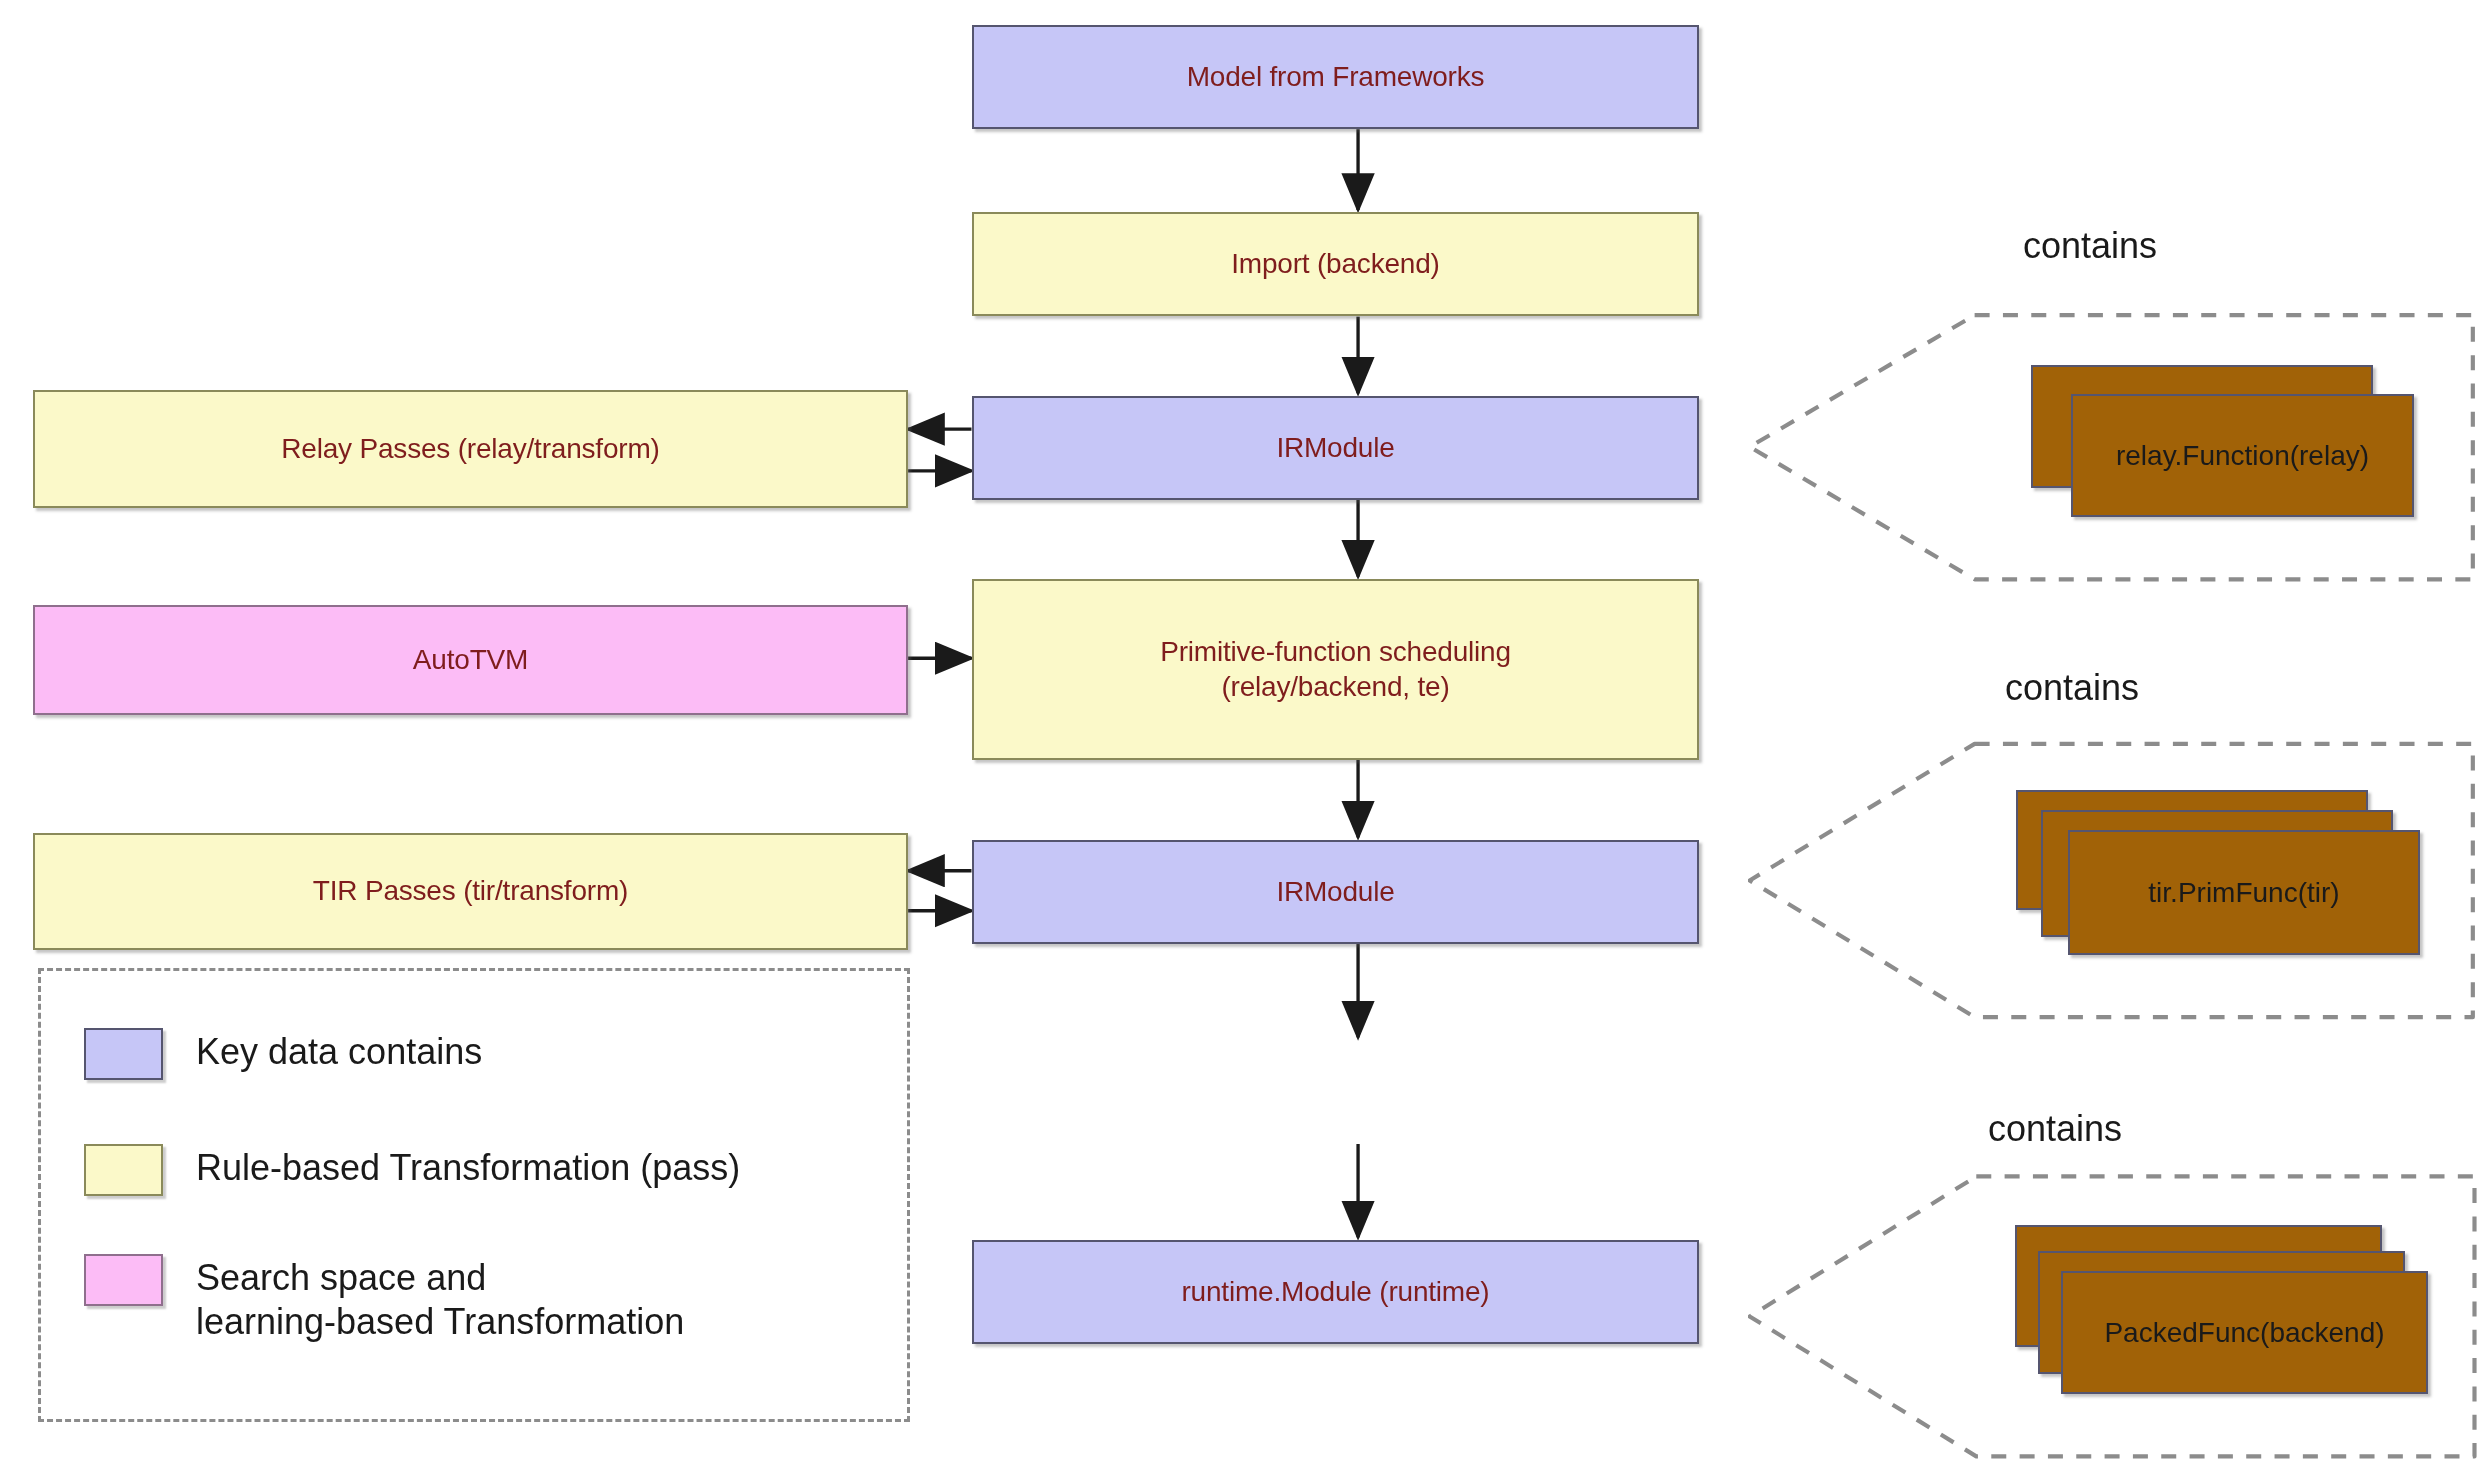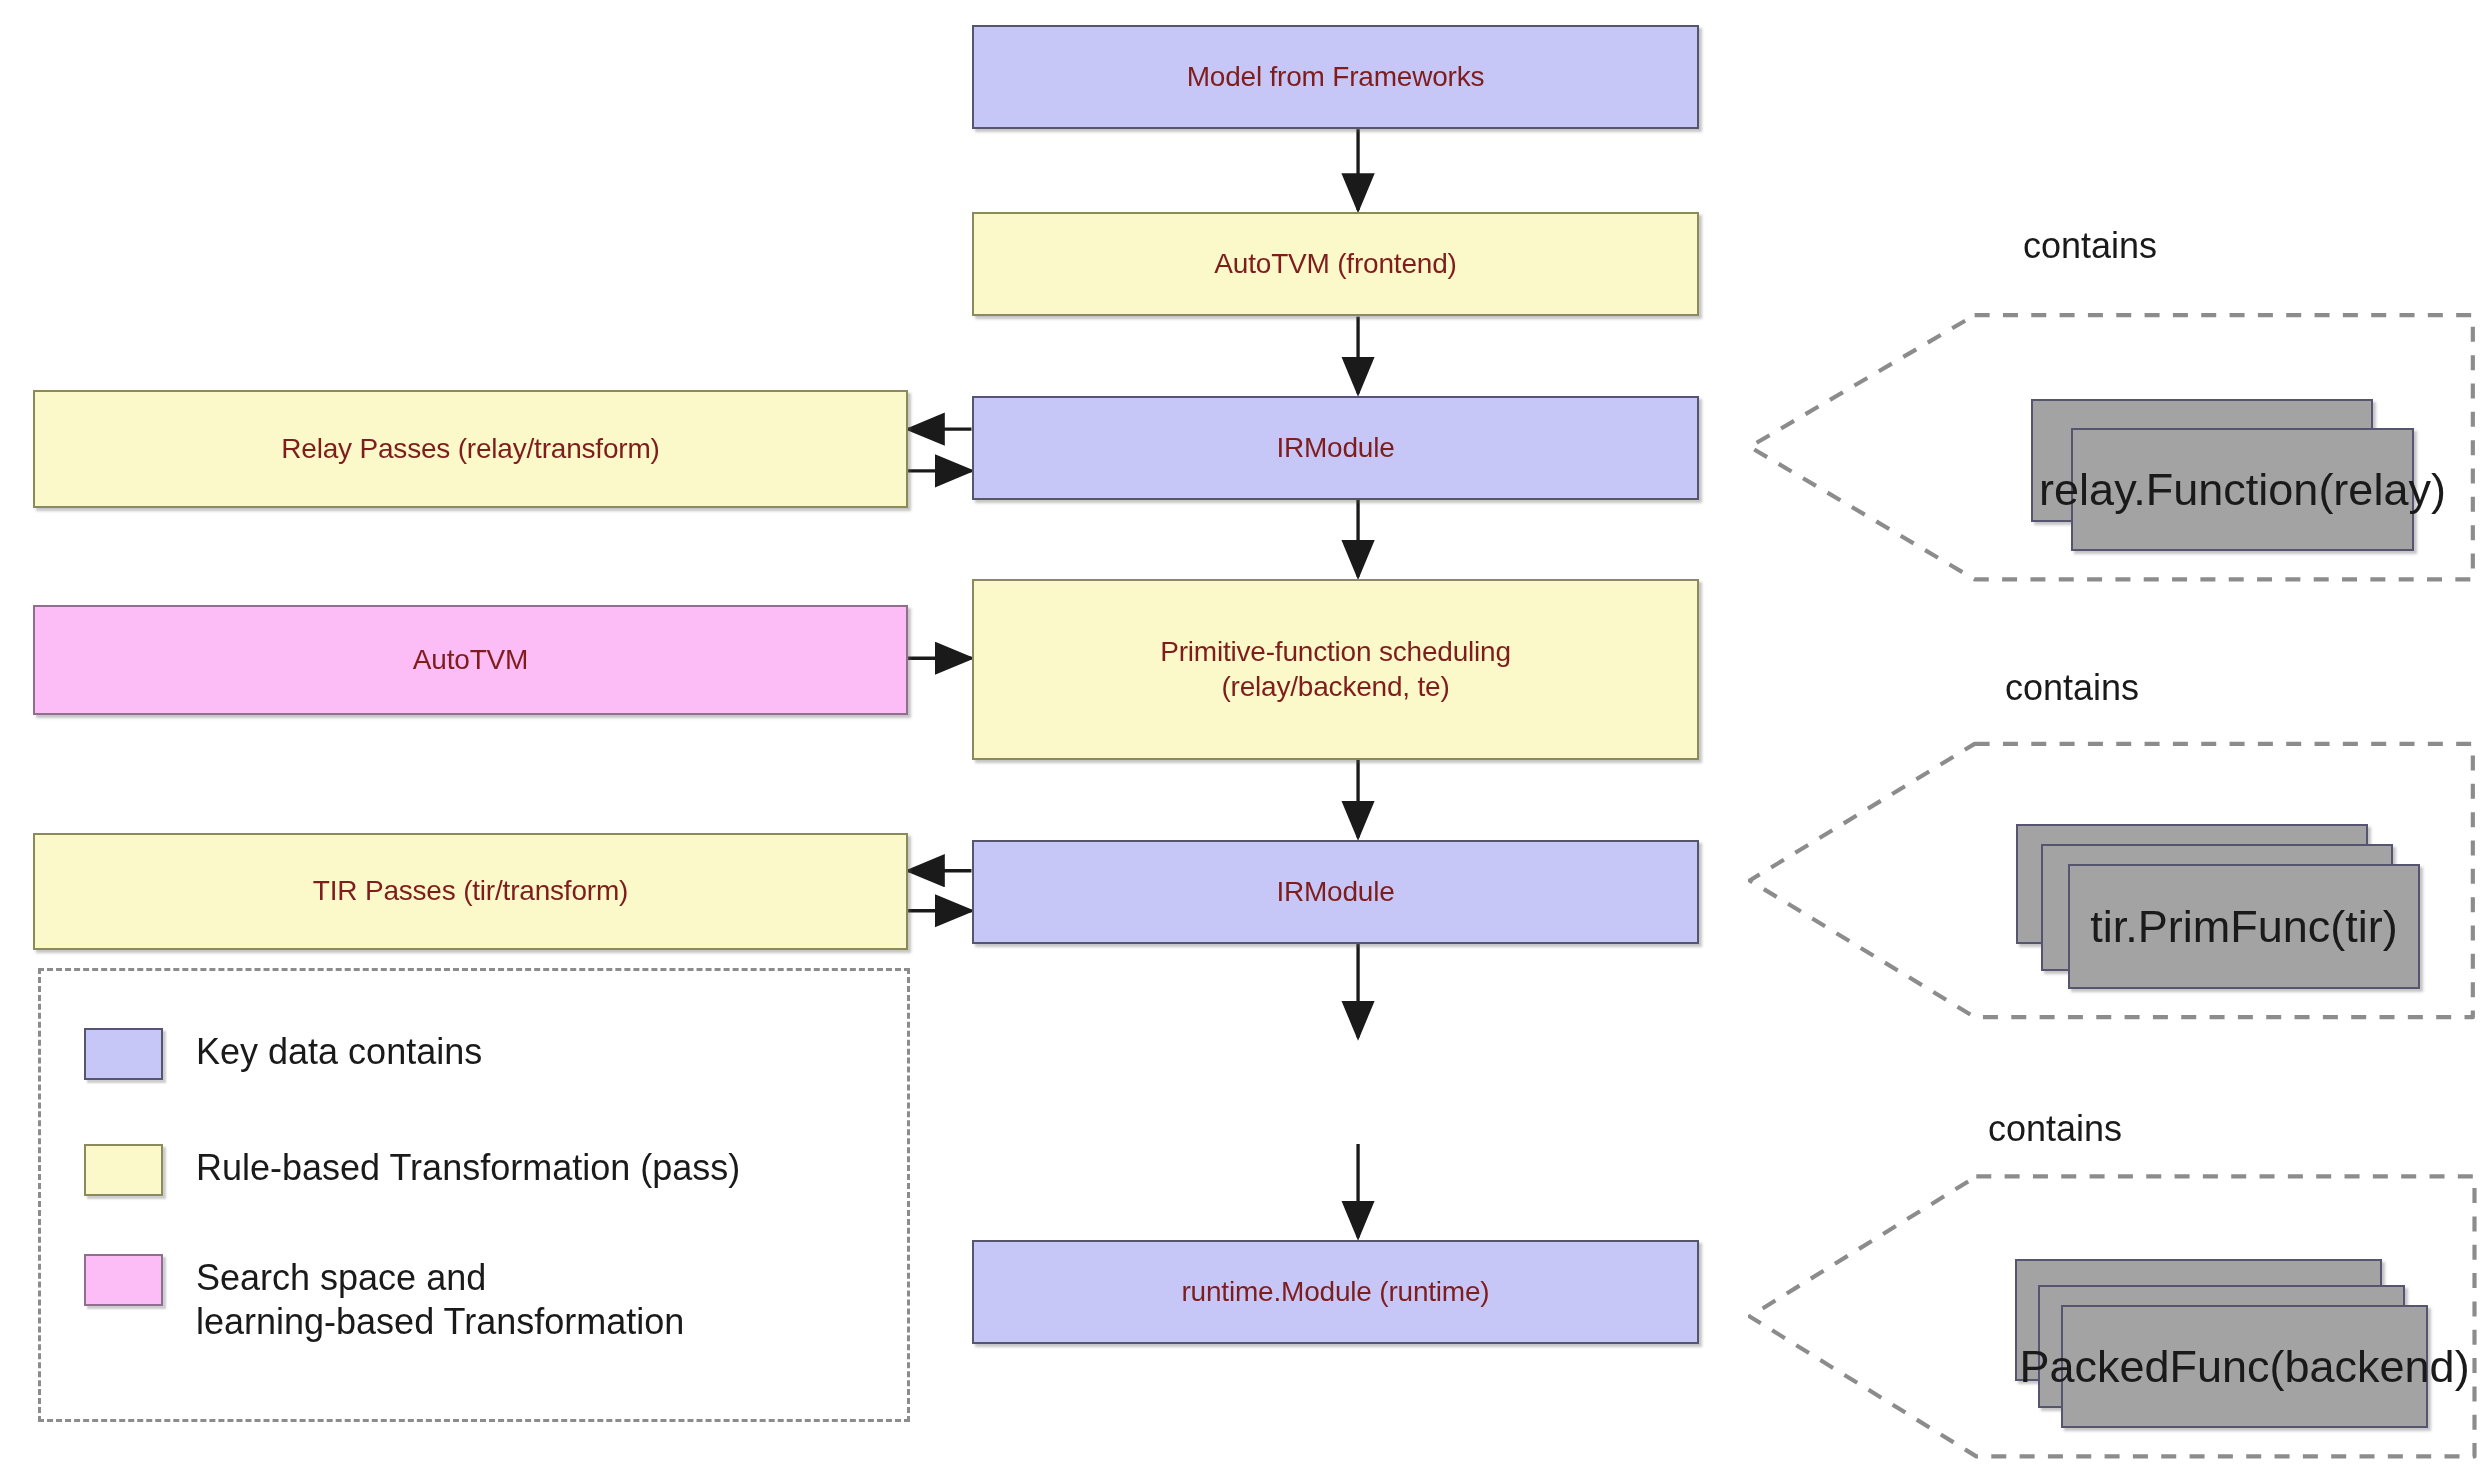--- a/index.html
+++ b/index.html
@@ -135,7 +135,7 @@
   </div>
 
   <div class="node yellow" style="left:972px; top:212px; width:727px; height:104px;">
-    <span>AutoTVM (frontend)</span>
+    <span>Import (backend)</span>
   </div>
 
   <div class="node purple" style="left:972px; top:396px; width:727px; height:104px;">

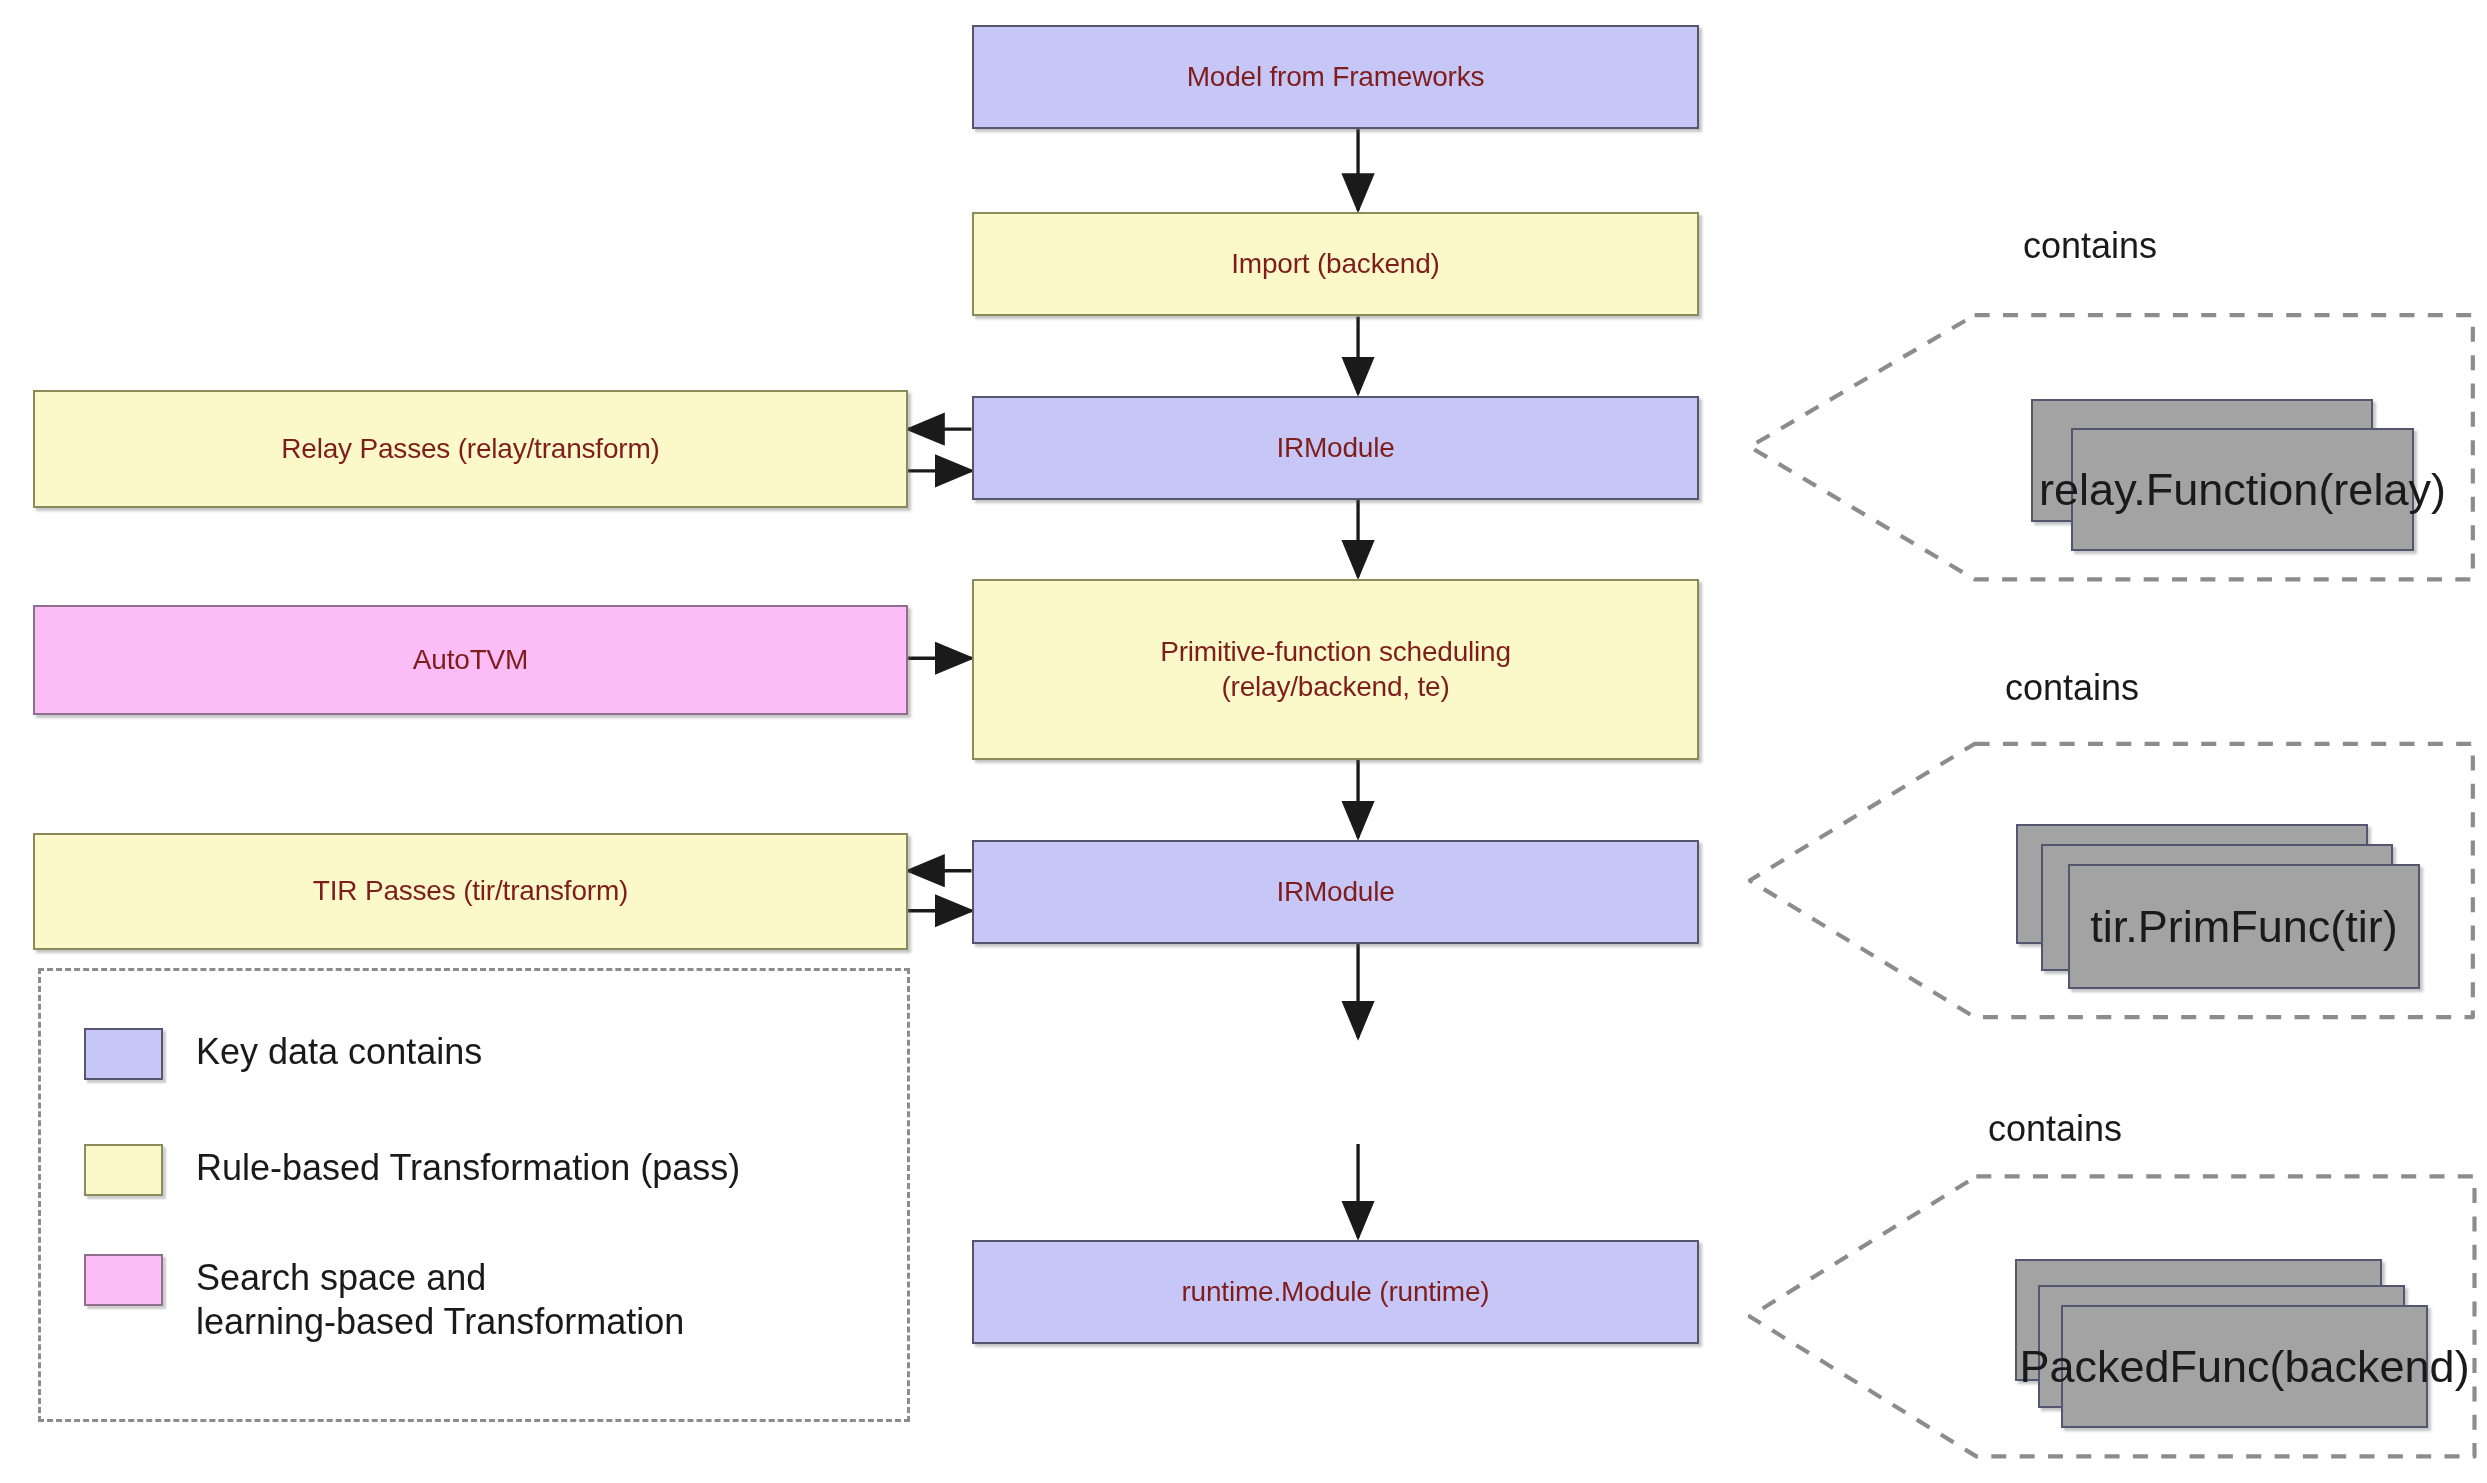--- a/index.html
+++ b/index.html
@@ -88,16 +88,15 @@
   .stack-box {
     position: absolute;
     box-sizing: border-box;
-    background: #a3a3a3;
+    background: #a16207;
     border: 2.5px solid #55556f;
     box-shadow: 3.3px 3.3px 2.5px rgba(90,90,90,0.35);
     display: flex;
     align-items: center;
     justify-content: center;
-    font-size: 45px;
+    font-size: 28px;
     color: #1a1a1a;
     white-space: nowrap;
-    margin-top: 34px;
   }
 </style>
 </head>

